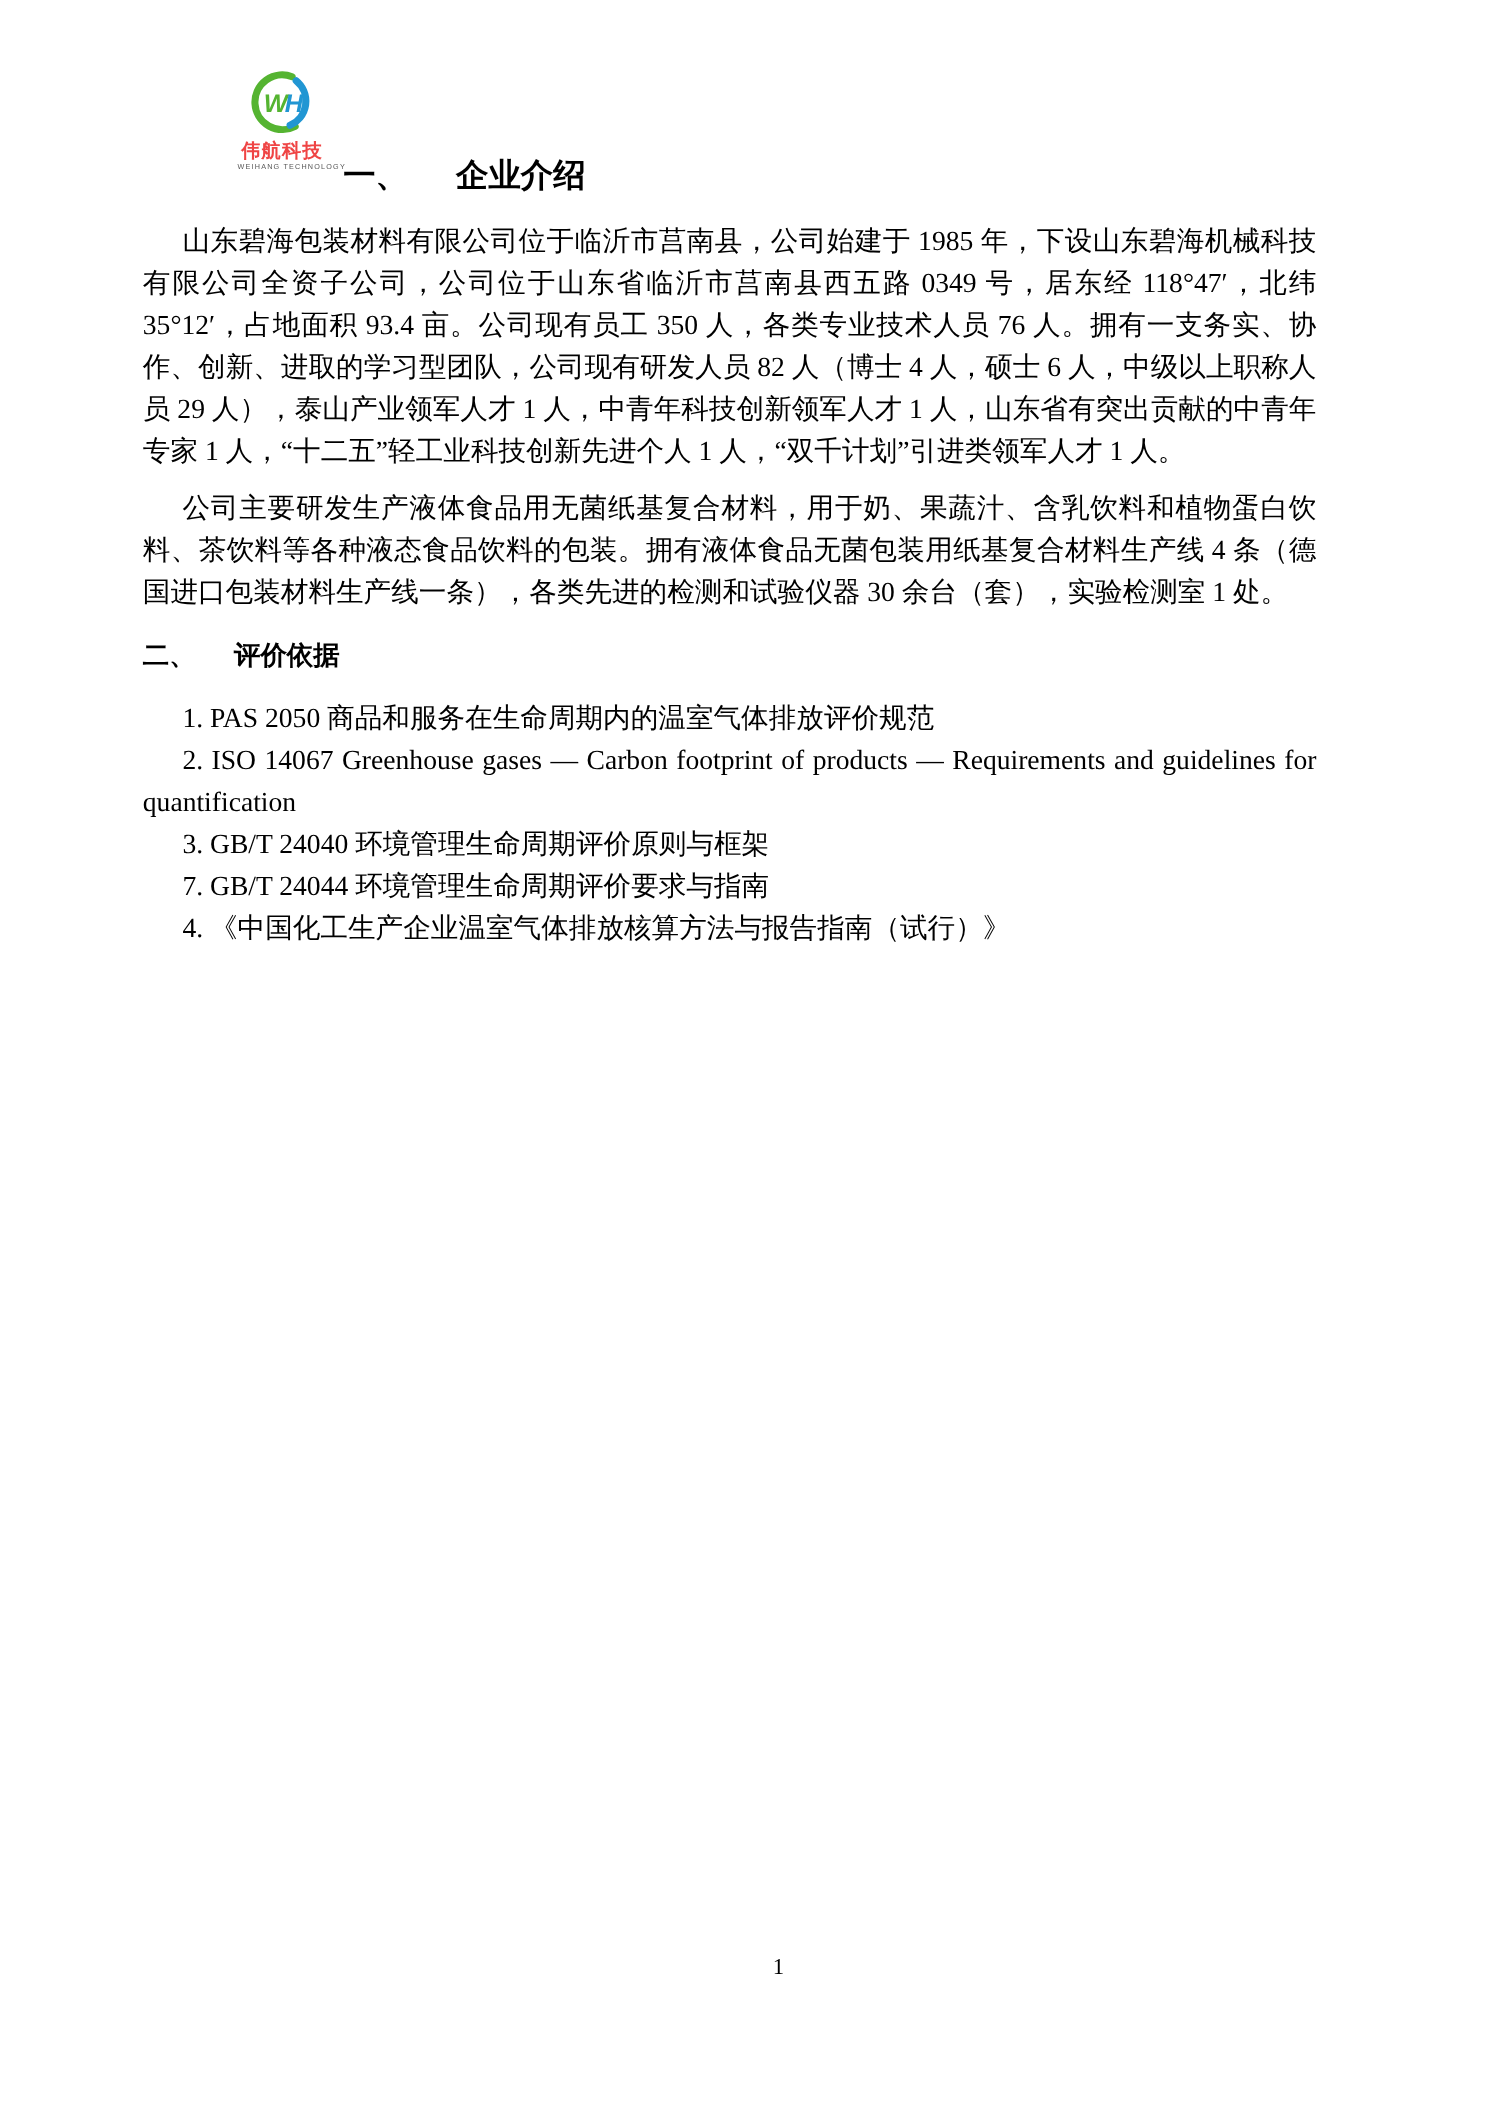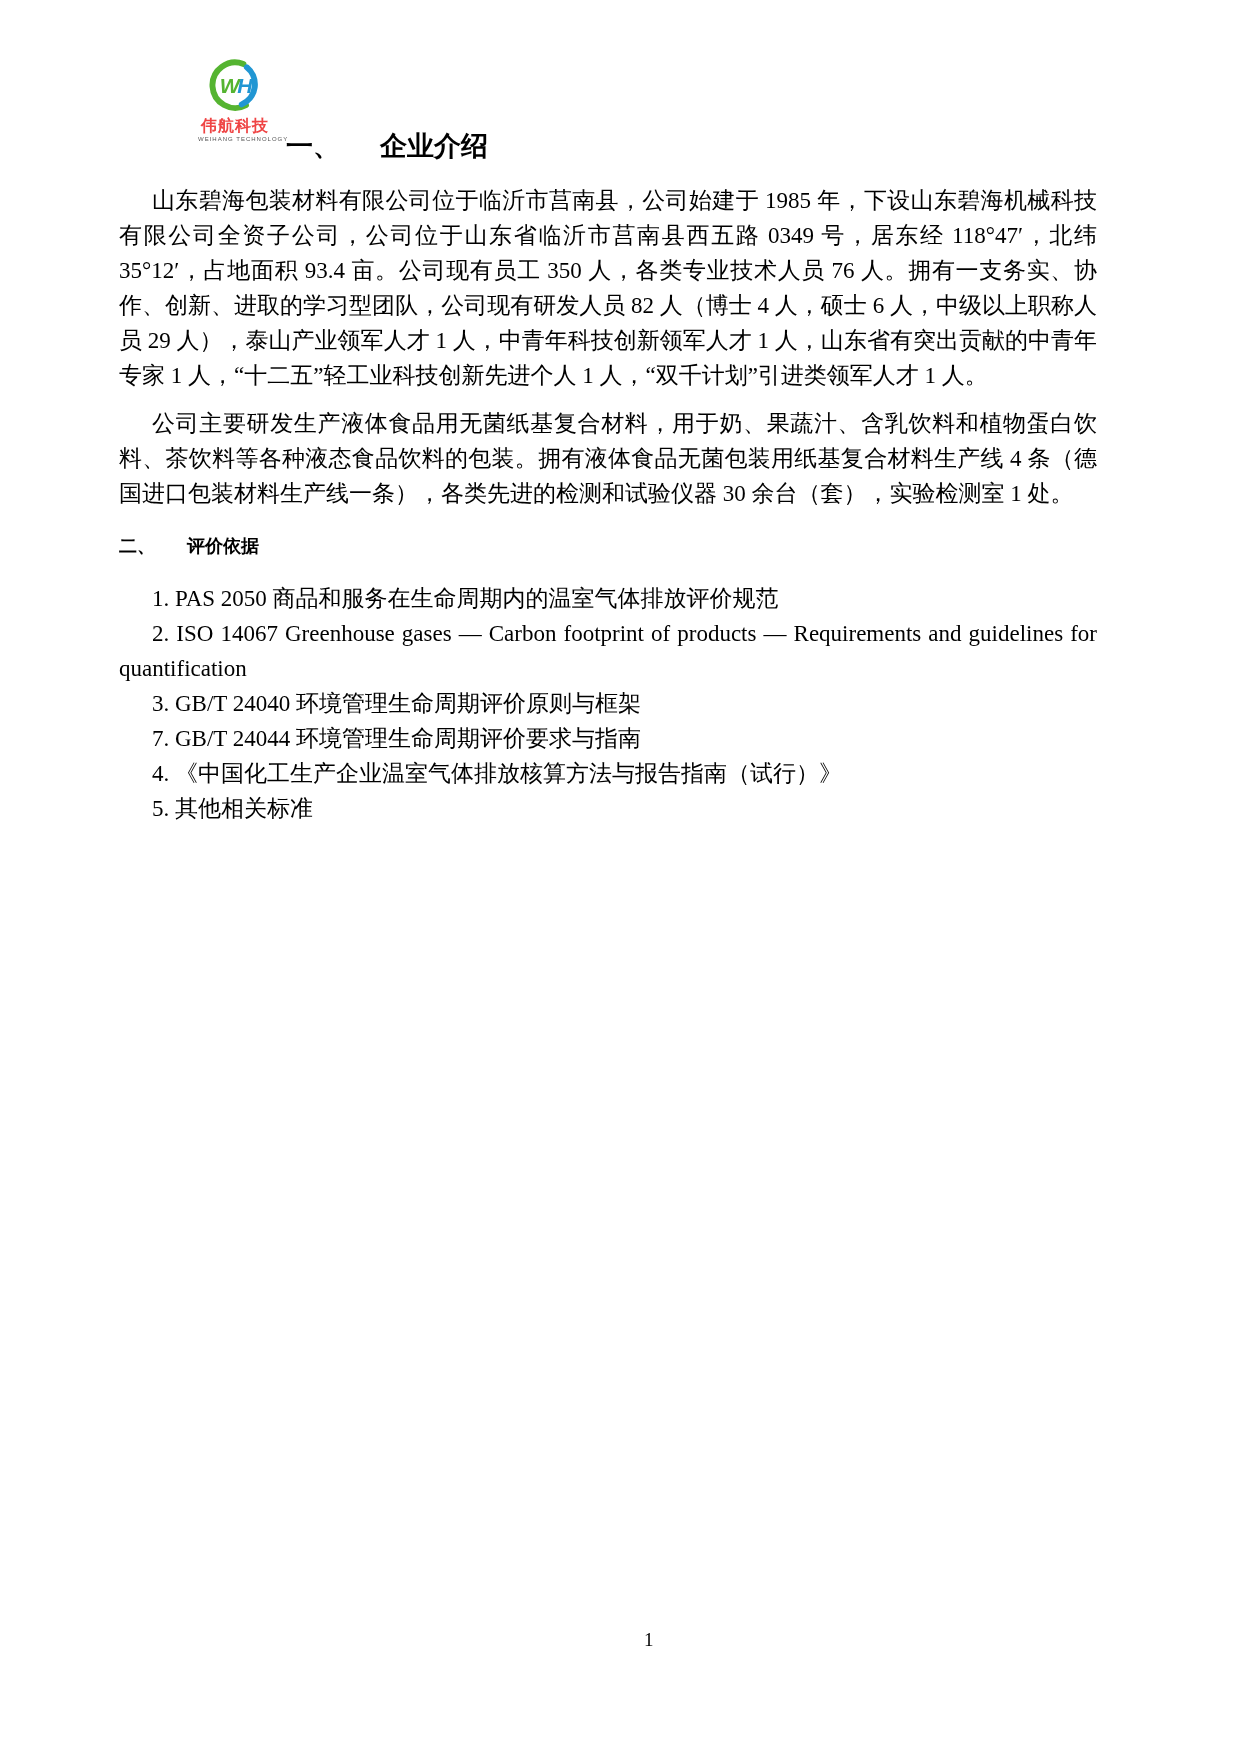--- a/index.html
+++ b/index.html
@@ -61,7 +61,7 @@
   #heading-1 .tab-gap { width: 40px; }
   #heading-2 {
     margin-top: 18px;
-    font-size: 18px;
+    font-size: 22px;
     line-height: 34px;
   }
   #heading-2 .tab-gap { width: 32px; }

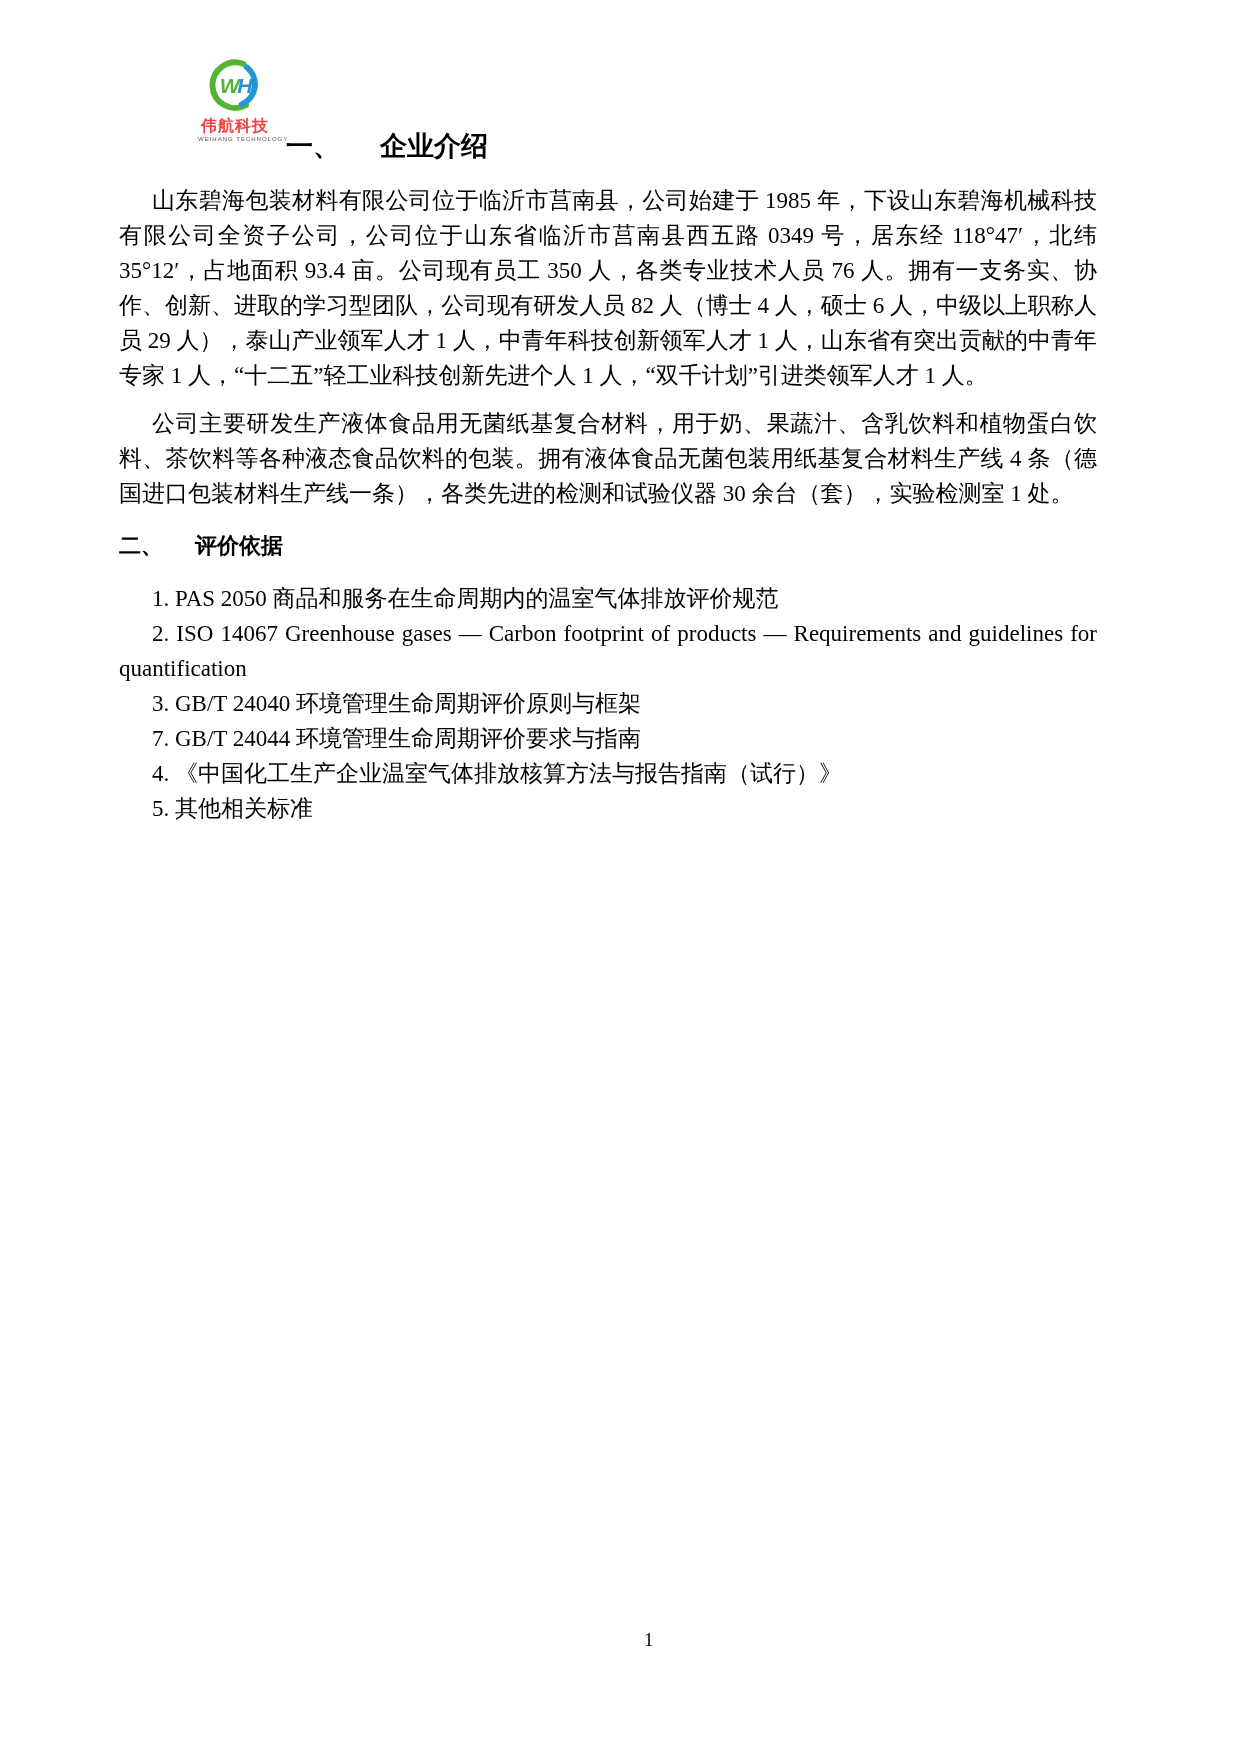--- a/index.html
+++ b/index.html
@@ -119,7 +119,6 @@
       <p class="body-par">3. GB/T 24040 环境管理生命周期评价原则与框架</p>
       <p class="body-par">7. GB/T 24044 环境管理生命周期评价要求与指南</p>
       <p class="body-par">4. 《中国化工生产企业温室气体排放核算方法与报告指南（试行）》</p>
-      <p class="body-par">5. 其他相关标准</p>
     </div>
 
   </div>

